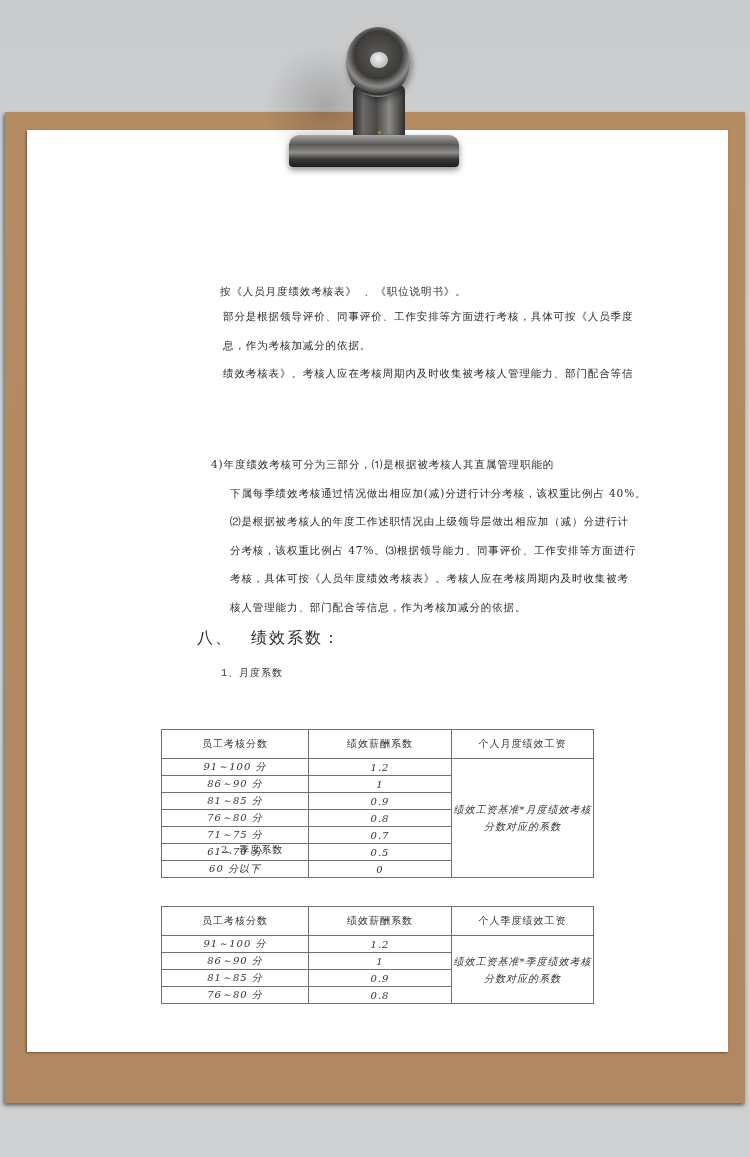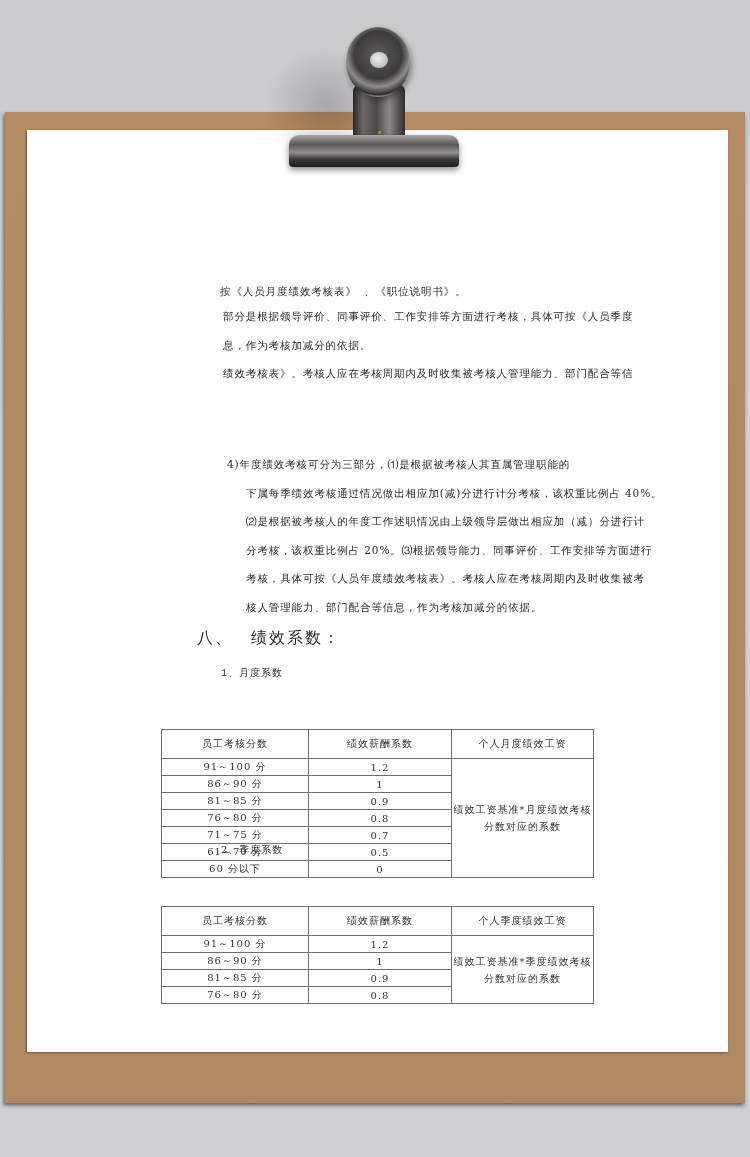--- a/index.html
+++ b/index.html
@@ -75,7 +75,7 @@
     <span class="line" style="padding-left:12px">绩效考核表》。考核人应在考核周期内及时收集被考核人管理能力、部门配合等信</span>
   </div>
 
-  <div class="para" style="left:211px; top:450px;margin-left:16px;">
+  <div class="para" style="left:211px; top:450px;">
     <span class="line">4)年度绩效考核可分为三部分，⑴是根据被考核人其直属管理职能的</span>
     <span class="line" style="padding-left:19px">下属每季绩效考核通过情况做出相应加(减)分进行计分考核，该权重比例占 40%。</span>
     <span class="line" style="padding-left:19px">⑵是根据被考核人的年度工作述职情况由上级领导层做出相应加（减）分进行计</span>

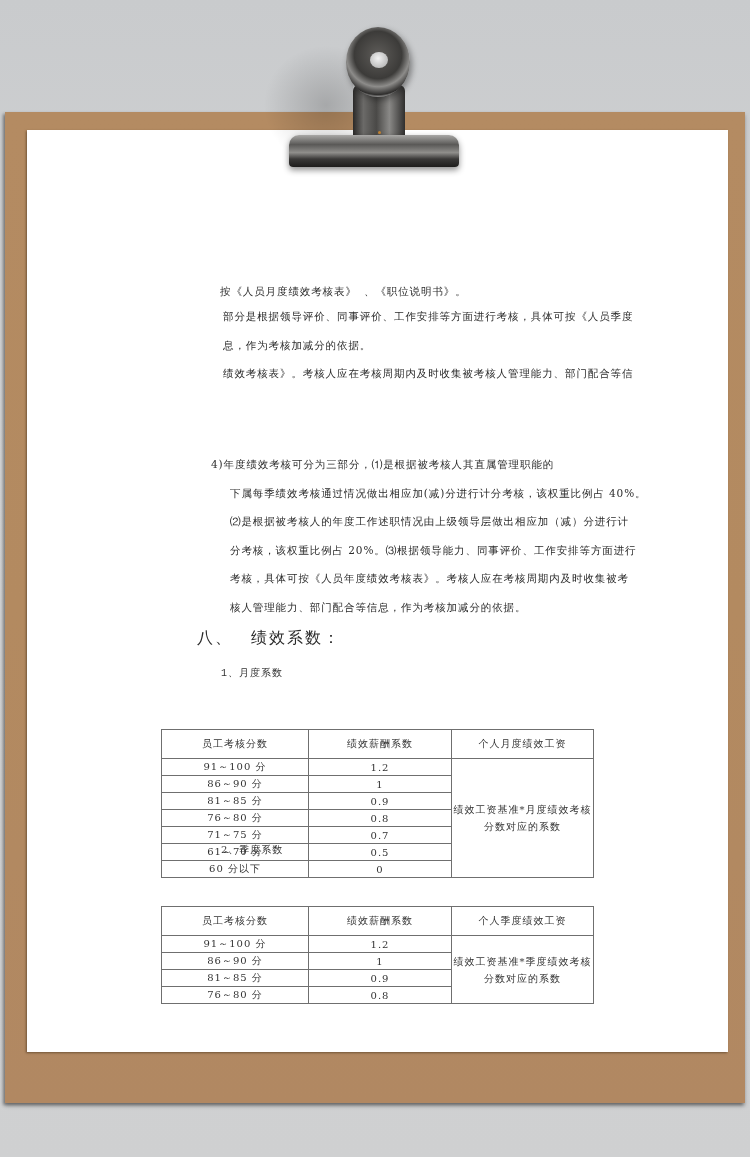--- a/index.html
+++ b/index.html
@@ -79,7 +79,7 @@
     <span class="line">4)年度绩效考核可分为三部分，⑴是根据被考核人其直属管理职能的</span>
     <span class="line" style="padding-left:19px">下属每季绩效考核通过情况做出相应加(减)分进行计分考核，该权重比例占 40%。</span>
     <span class="line" style="padding-left:19px">⑵是根据被考核人的年度工作述职情况由上级领导层做出相应加（减）分进行计</span>
-    <span class="line" style="padding-left:19px">分考核，该权重比例占 20%。⑶根据领导能力、同事评价、工作安排等方面进行</span>
+    <span class="line" style="padding-left:19px">分考核，该权重比例占 47%。⑶根据领导能力、同事评价、工作安排等方面进行</span>
     <span class="line" style="padding-left:19px">考核，具体可按《人员年度绩效考核表》。考核人应在考核周期内及时收集被考</span>
     <span class="line" style="padding-left:19px">核人管理能力、部门配合等信息，作为考核加减分的依据。</span>
   </div>

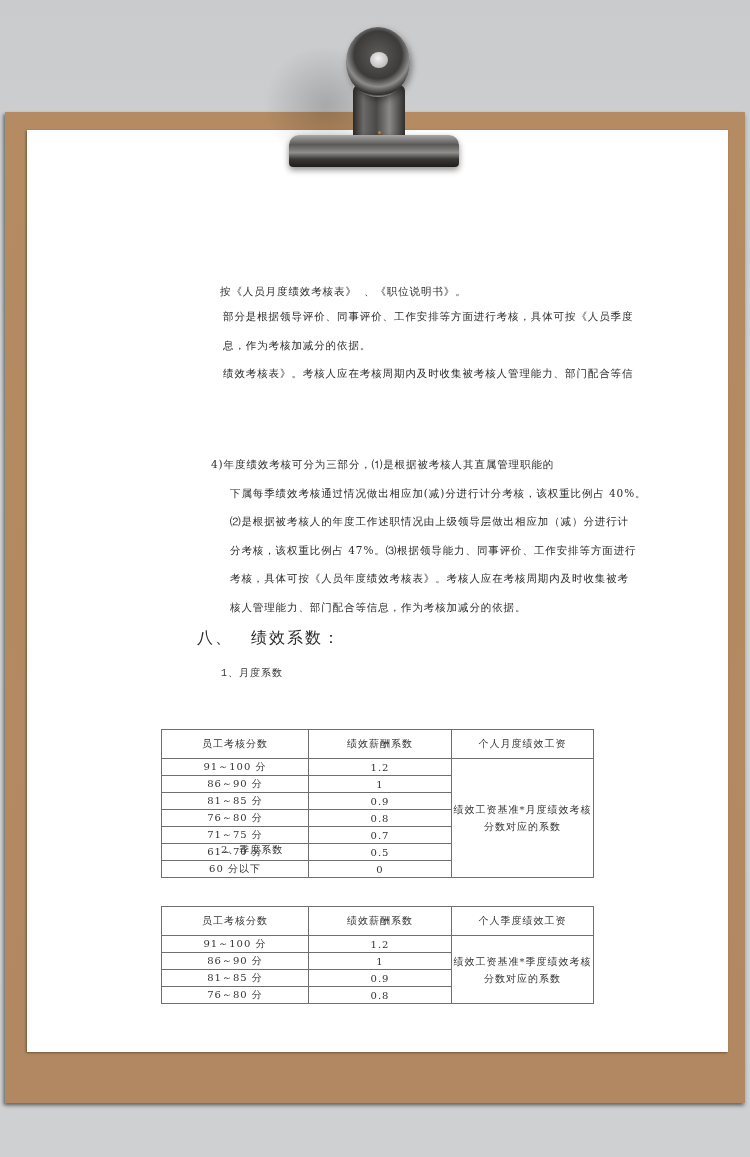--- a/index.html
+++ b/index.html
@@ -45,7 +45,7 @@
   table.coef { position:absolute; left:161px; border-collapse:collapse; font-size:10px; color:#333;margin-top:48px; }
   table.coef td, table.coef th { border:1px solid #6f6f6f; text-align:center; font-weight:normal; padding:0; letter-spacing:1px; }
   table.coef th { height:28px; }
-  table.coef td { height:16px; }
+  table.coef td { height:16px;font-style:italic; }
   .c1 { width:146px; } .c2 { width:142px; } .c3 { width:141px; }
   td.formula { line-height:17px; font-size:10px; }
 </style>

